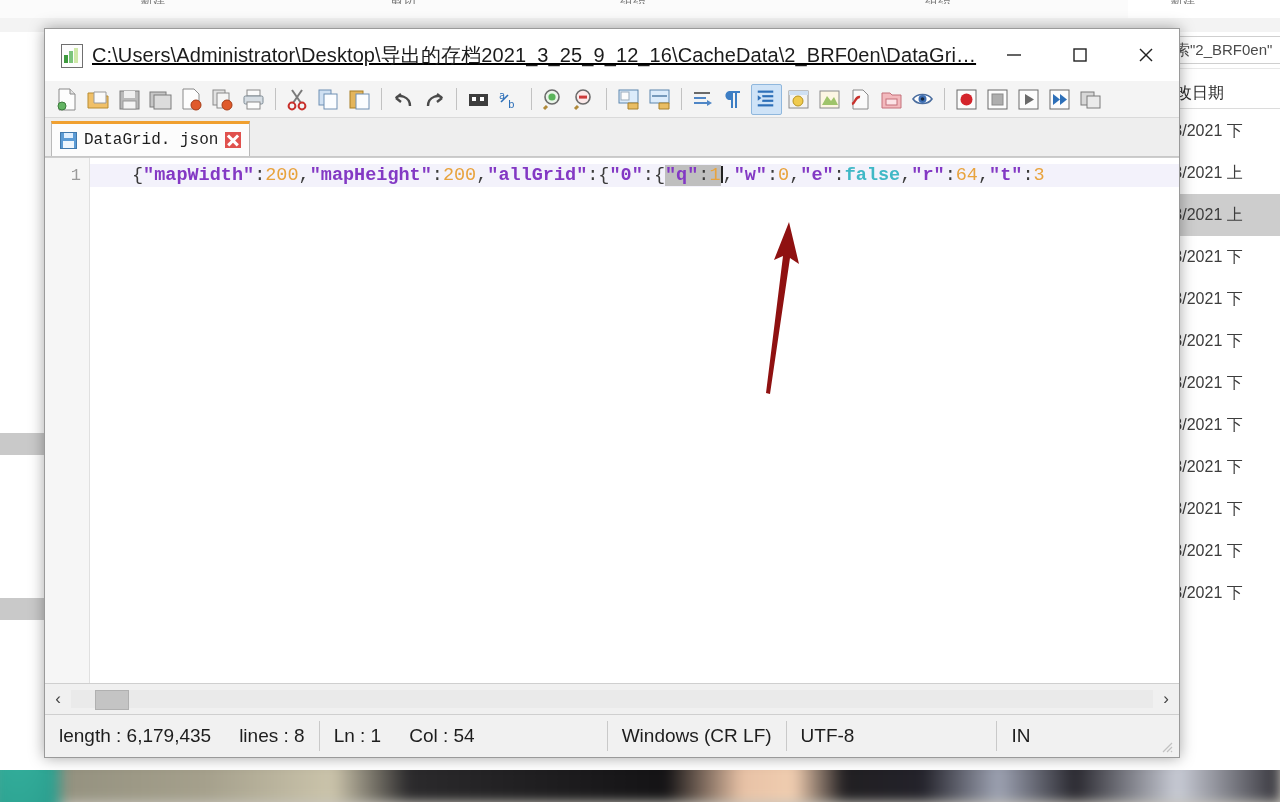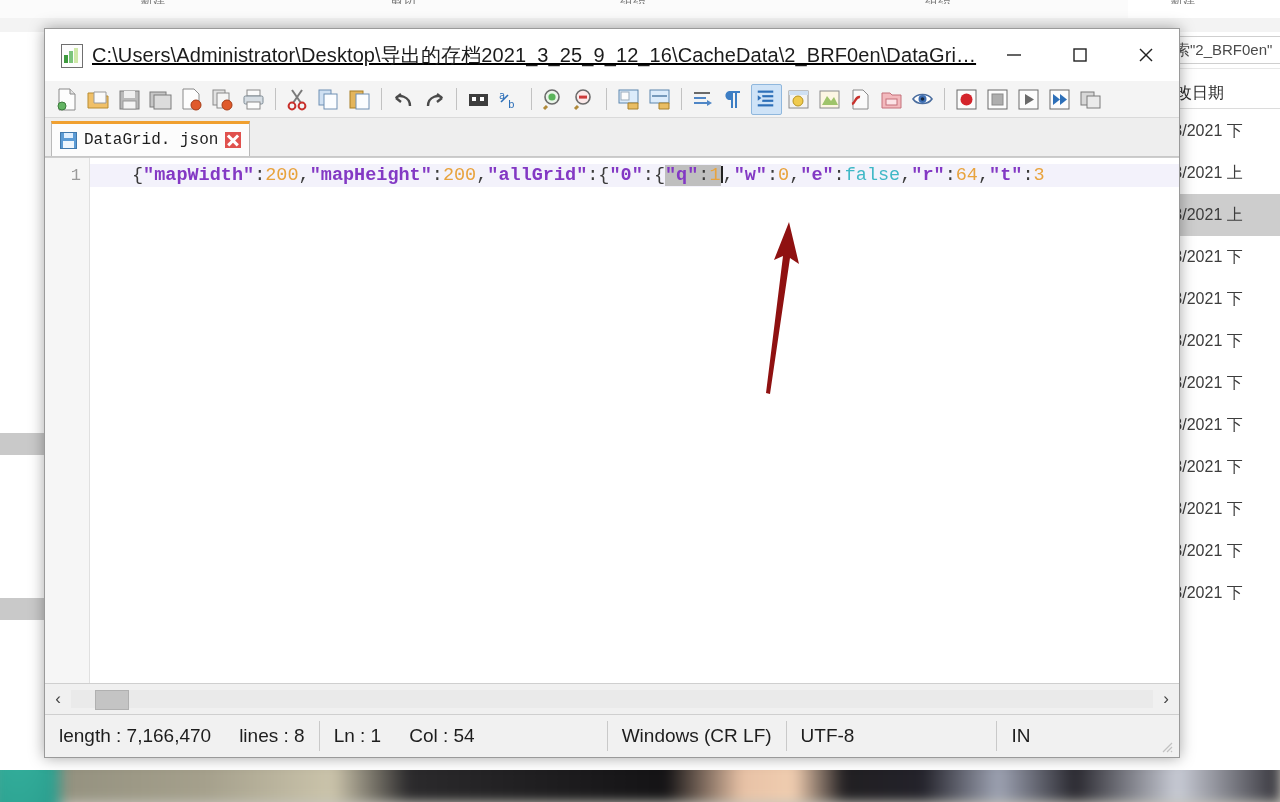--- a/index.html
+++ b/index.html
@@ -182,7 +182,7 @@
   .t-punc{color:#3b3b3b;}
   .t-key{color:#8338c4;font-weight:bold;}
   .t-num{color:#e8a33d;}
-  .t-bool{color:#3fb8c6;font-weight:normal;}
+  .t-bool{color:#3fb8c6;font-weight:bold;}
   .t-sel{background:#bfbfbf;}
   .caret{
     display:inline-block;width:2px;height:17px;background:#222;

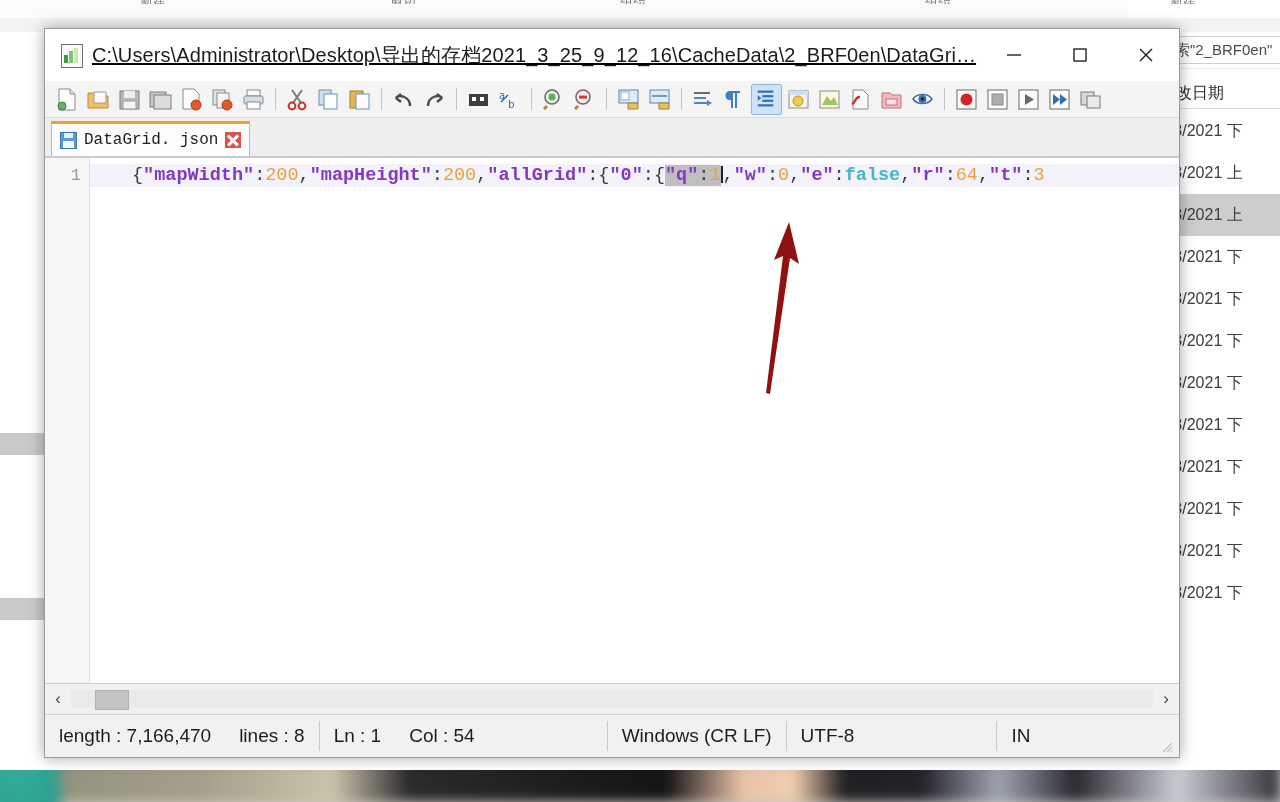--- a/index.html
+++ b/index.html
@@ -536,7 +536,7 @@
   </div>
 
   <div class="npp-status">
-    <div class="st-cell">length : 7,166,470</div>
+    <div class="st-cell">length : 6,179,435</div>
     <div class="st-cell">lines : 8</div>
     <div class="st-sep"></div>
     <div class="st-cell">Ln : 1</div>

